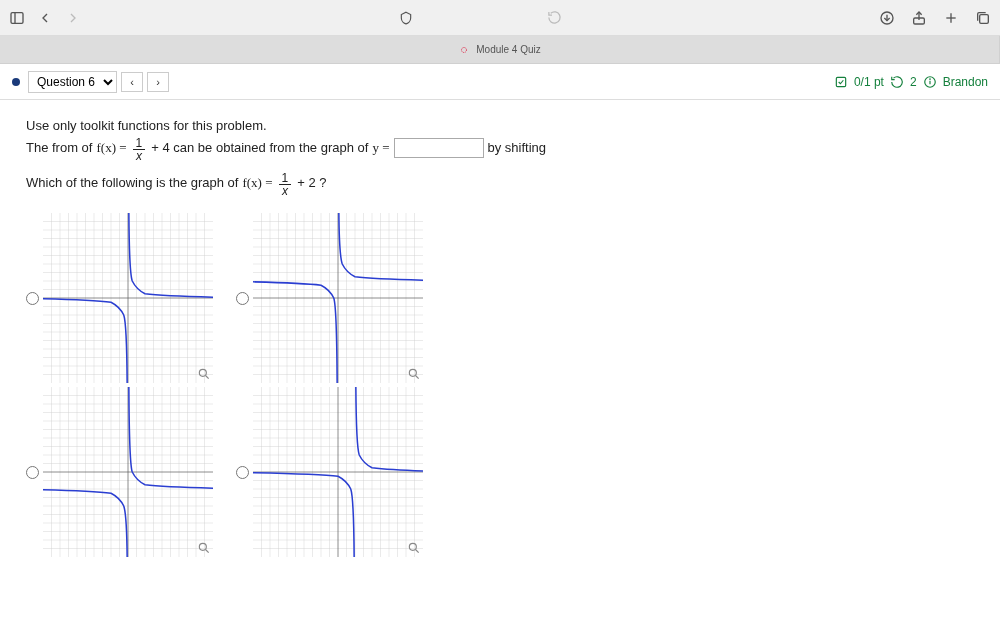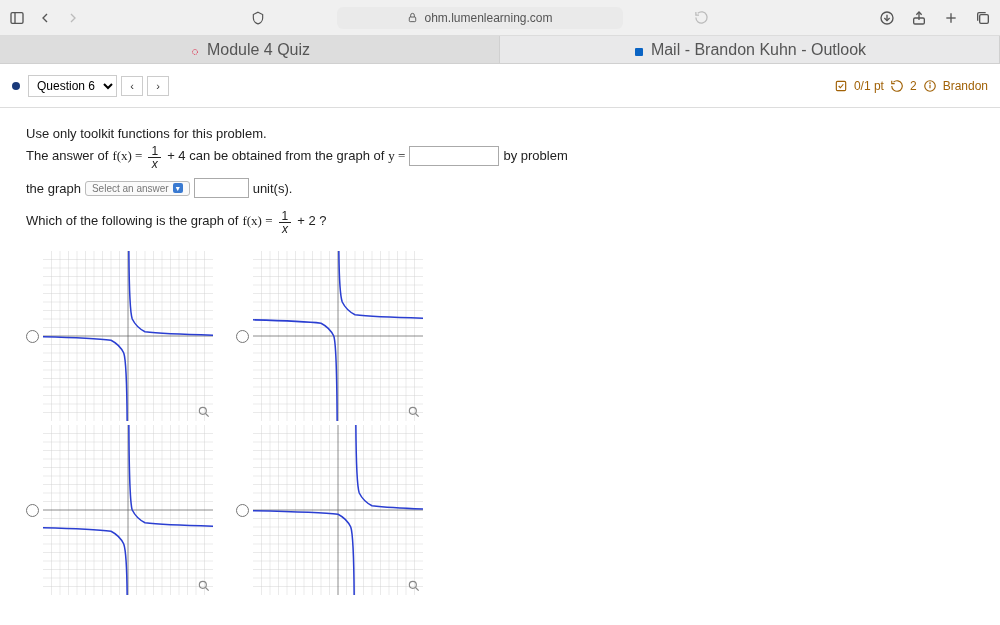--- a/index.html
+++ b/index.html
@@ -65,13 +65,6 @@
       </svg>
     </span>
   <span style="width:50px"></span>
-  <div class="url">
-    <svg viewBox="0 0 24 24" width="11" height="11" fill="none" stroke="currentColor" stroke-width="2">
-        <rect x="5" y="11" width="14" height="10" rx="2"></rect>
-        <path d="M8 11 V7 a4 4 0 0 1 8 0 v4"></path>
-      </svg>
-    <span>ohm.lumenlearning.com</span>
-  </div>
   <span style="width:50px"></span>
   <span class="icon dim">
       <svg viewBox="0 0 24 24" width="15" height="15" fill="none" stroke="currentColor" stroke-width="2">

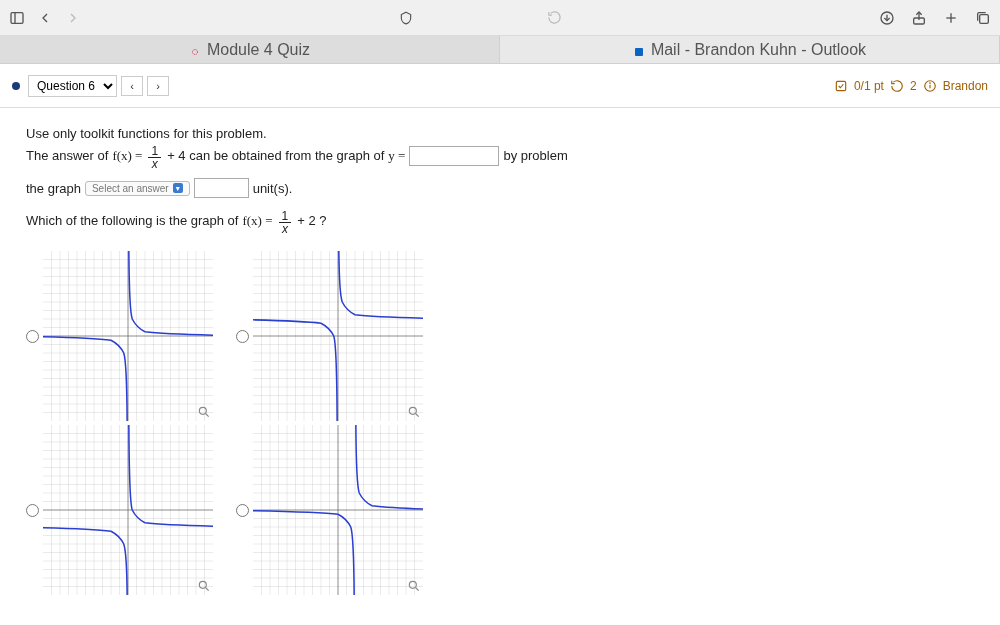--- a/index.html
+++ b/index.html
@@ -10,7 +10,7 @@
 .toolbar .spacer { flex: 1; }
 .toolbar .url { background: #eaeaea; border-radius:6px; padding:4px 70px; font-size:12px; color:#555; display:flex; align-items:center; gap:6px; }
 .toolbar .right { display:flex; gap:14px; align-items:center; margin-left:auto; color:#666; }
-.tabs { height: 28px; background: #e9e9ea; display:flex; border-bottom:1px solid #d0d0d0; font-size:16px; }
+.tabs { height: 28px; background: #e9e9ea; display:flex; border-bottom:1px solid #d0d0d0; font-size:10px; }
 .tab { flex:1; display:flex; align-items:center; justify-content:center; gap:6px; border-right:1px solid #d0d0d0; color:#555; cursor:pointer; }
 .tab.active { background:#ddd; }
 .tab .tabicon { width:12px; height:12px; display:inline-block; }

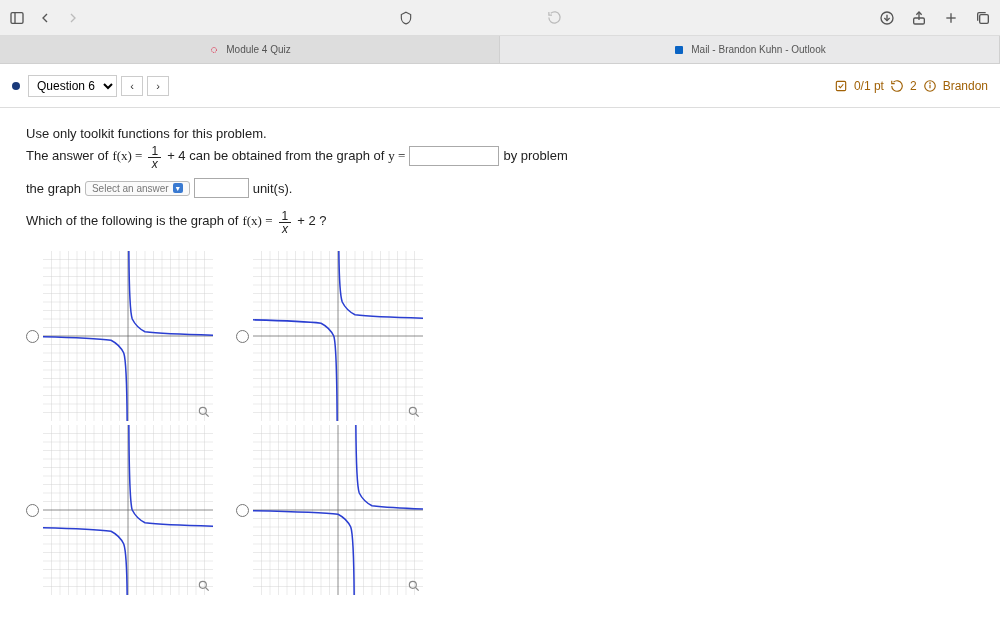--- a/index.html
+++ b/index.html
@@ -110,12 +110,6 @@
         </svg></span>
     <span>Module 4 Quiz</span>
   </div>
-  <div class="tab">
-    <span class="tabicon"><svg viewBox="0 0 24 24" width="12" height="12">
-          <rect x="4" y="4" width="16" height="16" rx="2" fill="#0a64c4"></rect>
-        </svg></span>
-    <span>Mail - Brandon Kuhn - Outlook</span>
-  </div>
 </div>
 
 <div class="qbar">

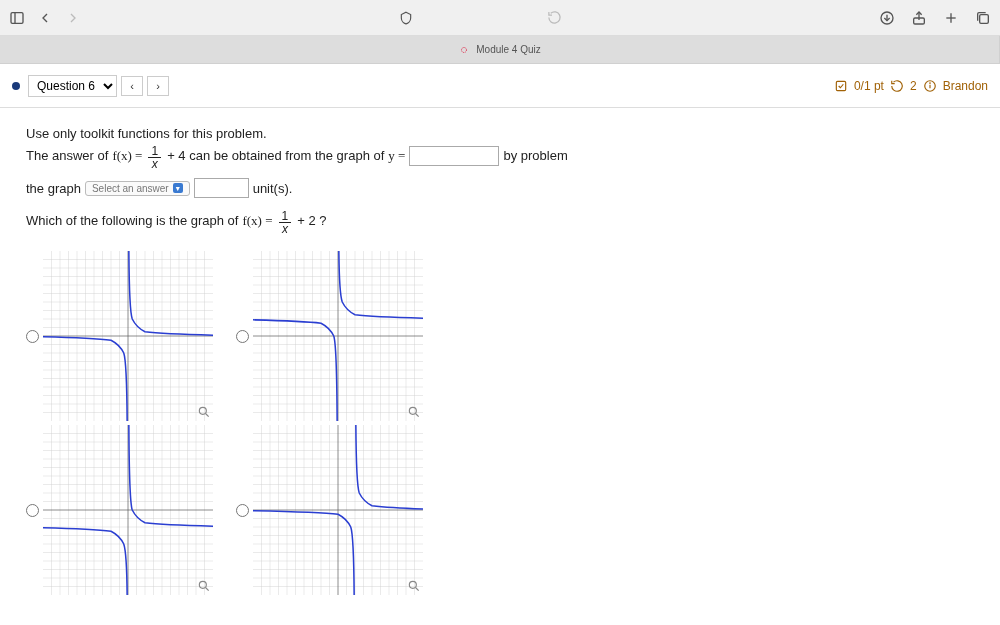--- a/index.html
+++ b/index.html
@@ -14,7 +14,7 @@
 .tab { flex:1; display:flex; align-items:center; justify-content:center; gap:6px; border-right:1px solid #d0d0d0; color:#555; cursor:pointer; }
 .tab.active { background:#ddd; }
 .tab .tabicon { width:12px; height:12px; display:inline-block; }
-.qbar { height: 44px; background:#fff; border-bottom:1px solid #ddd; display:flex; align-items:center; padding:0 12px; font-size:12px; }
+.qbar { height: 36px; background:#fff; border-bottom:1px solid #ddd; display:flex; align-items:center; padding:0 12px; font-size:12px; }
 .qbar .dot { width:8px; height:8px; border-radius:50%; background:#1a3a7a; margin-right:6px; }
 .qbar select { font-size:12px; border:1px solid #ccc; background:#fff; padding:2px 4px; margin-left:2px; }
 .qbar .nav { border:1px solid #ccc; background:#fff; width:22px; height:20px; margin-left:4px; cursor:pointer; display:inline-flex; align-items:center; justify-content:center; font-size:11px; color:#333; }

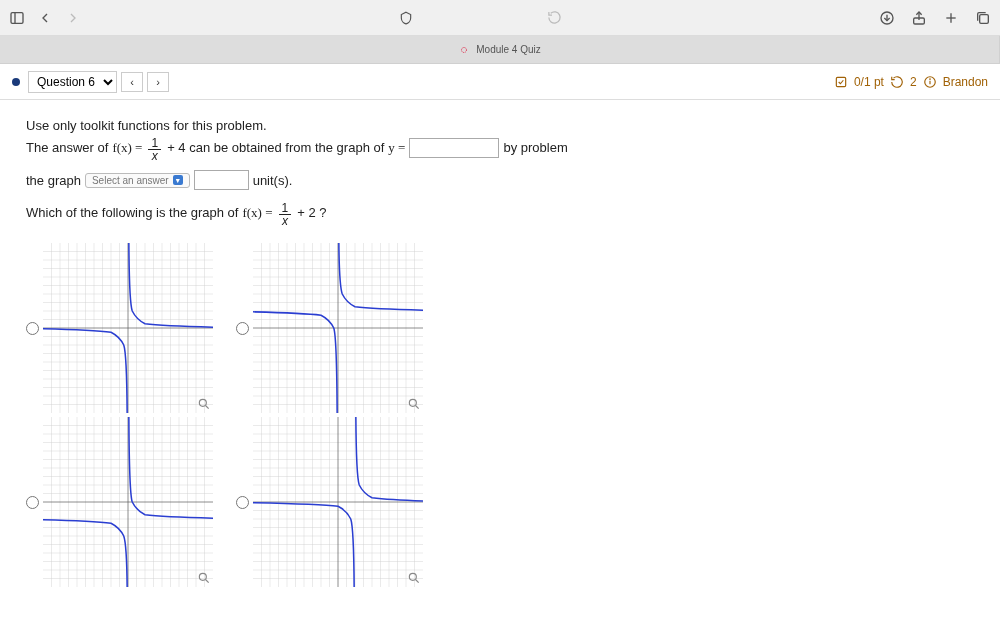--- a/index.html
+++ b/index.html
@@ -18,7 +18,7 @@
 .qbar .dot { width:8px; height:8px; border-radius:50%; background:#1a3a7a; margin-right:6px; }
 .qbar select { font-size:12px; border:1px solid #ccc; background:#fff; padding:2px 4px; margin-left:2px; }
 .qbar .nav { border:1px solid #ccc; background:#fff; width:22px; height:20px; margin-left:4px; cursor:pointer; display:inline-flex; align-items:center; justify-content:center; font-size:11px; color:#333; }
-.qbar .rightinfo { margin-left:auto; display:flex; align-items:center; gap:6px; color:#a16207; }
+.qbar .rightinfo { margin-left:auto; display:flex; align-items:center; gap:6px; color:#15803d; }
 .content { padding: 18px 26px; background:#fff; height: calc(625px - 36px - 28px - 32px); overflow:auto; }
 .instr { font-size:13px; margin-bottom:2px; }
 .line { font-size:13px; margin-bottom:10px; display:flex; align-items:center; flex-wrap:wrap; gap:4px; }

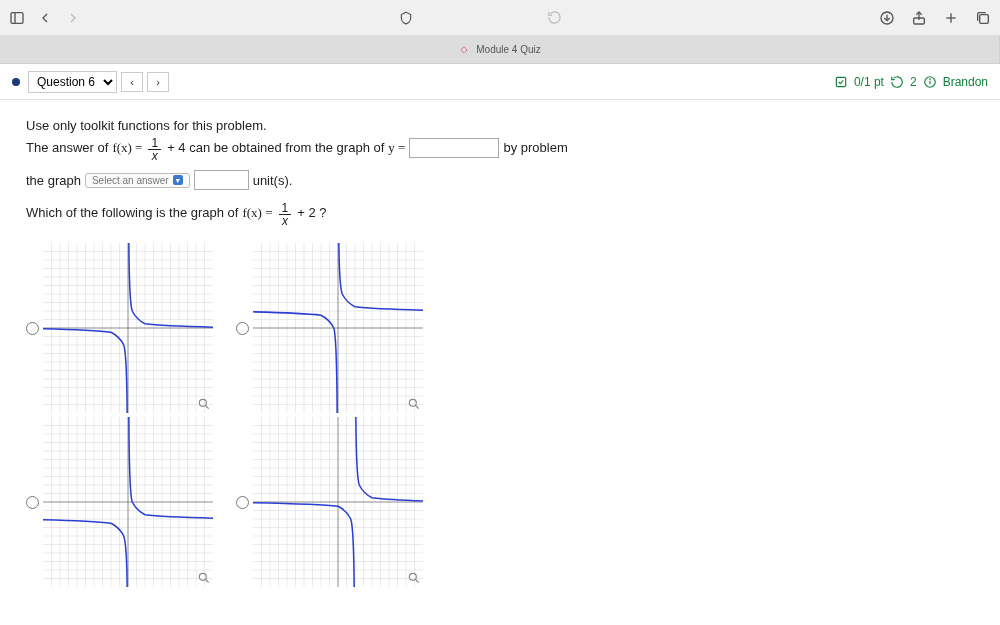--- a/index.html
+++ b/index.html
@@ -143,7 +143,7 @@
   <div class="instr">Use only toolkit functions for this problem.</div>
 
   <div class="line">
-    <span>The answer of </span>
+    <span>The from of </span>
     <span class="mathit">f(x) =</span>
     <span class="frac">
       <span class="num">1</span>

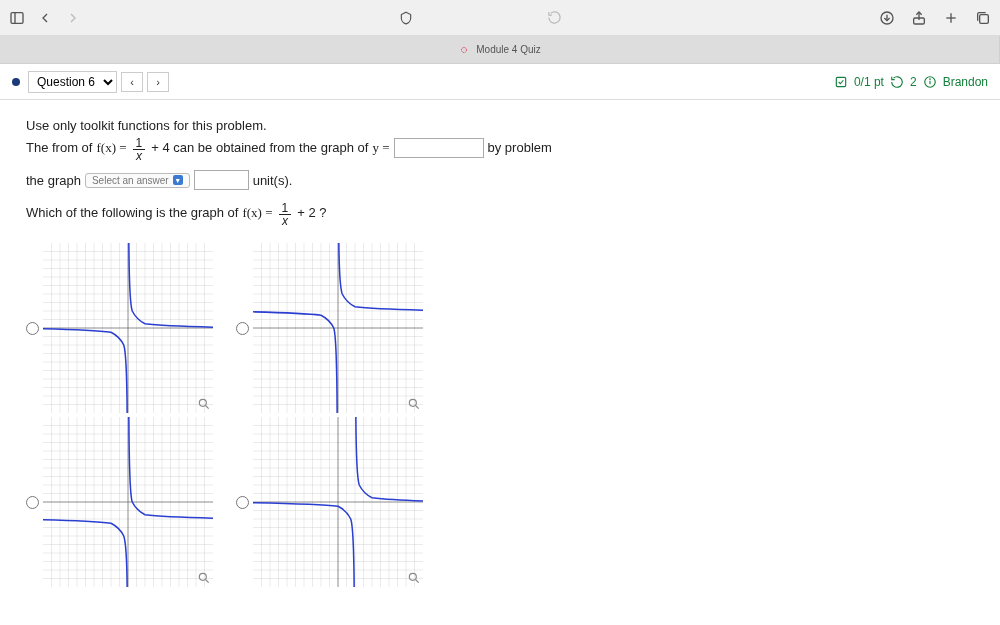--- a/index.html
+++ b/index.html
@@ -152,7 +152,7 @@
     <span> + 4  can be obtained from the graph of </span>
     <span class="mathit">y =</span>
     <input class="blank w90" style="">
-    <span>by problem</span>
+    <span>by shifting</span>
   </div>
 
   <div class="line">

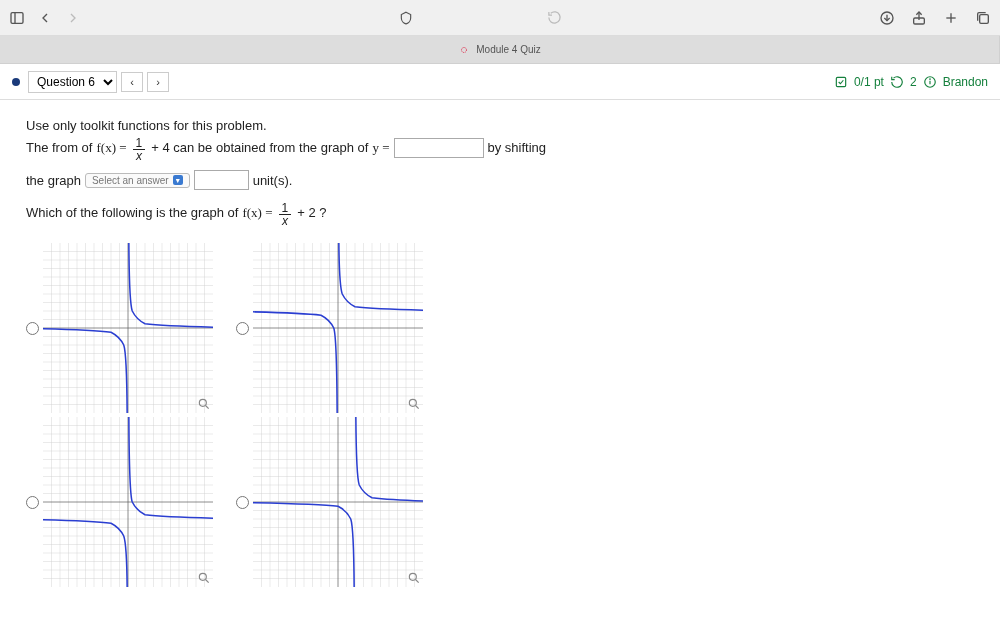--- a/index.html
+++ b/index.html
@@ -155,15 +155,6 @@
     <span>by shifting</span>
   </div>
 
-  <div class="line">
-    <span>the graph</span>
-    <span class="selbtn">
-      <span>Select an answer</span>
-      <span class="dd">▾</span>
-    </span>
-    <input class="blank w55" style="">
-    <span>unit(s).</span>
-  </div>
 
   <div class="line" style="margin-top:6px;">
     <span>Which of the following is the graph of </span>

